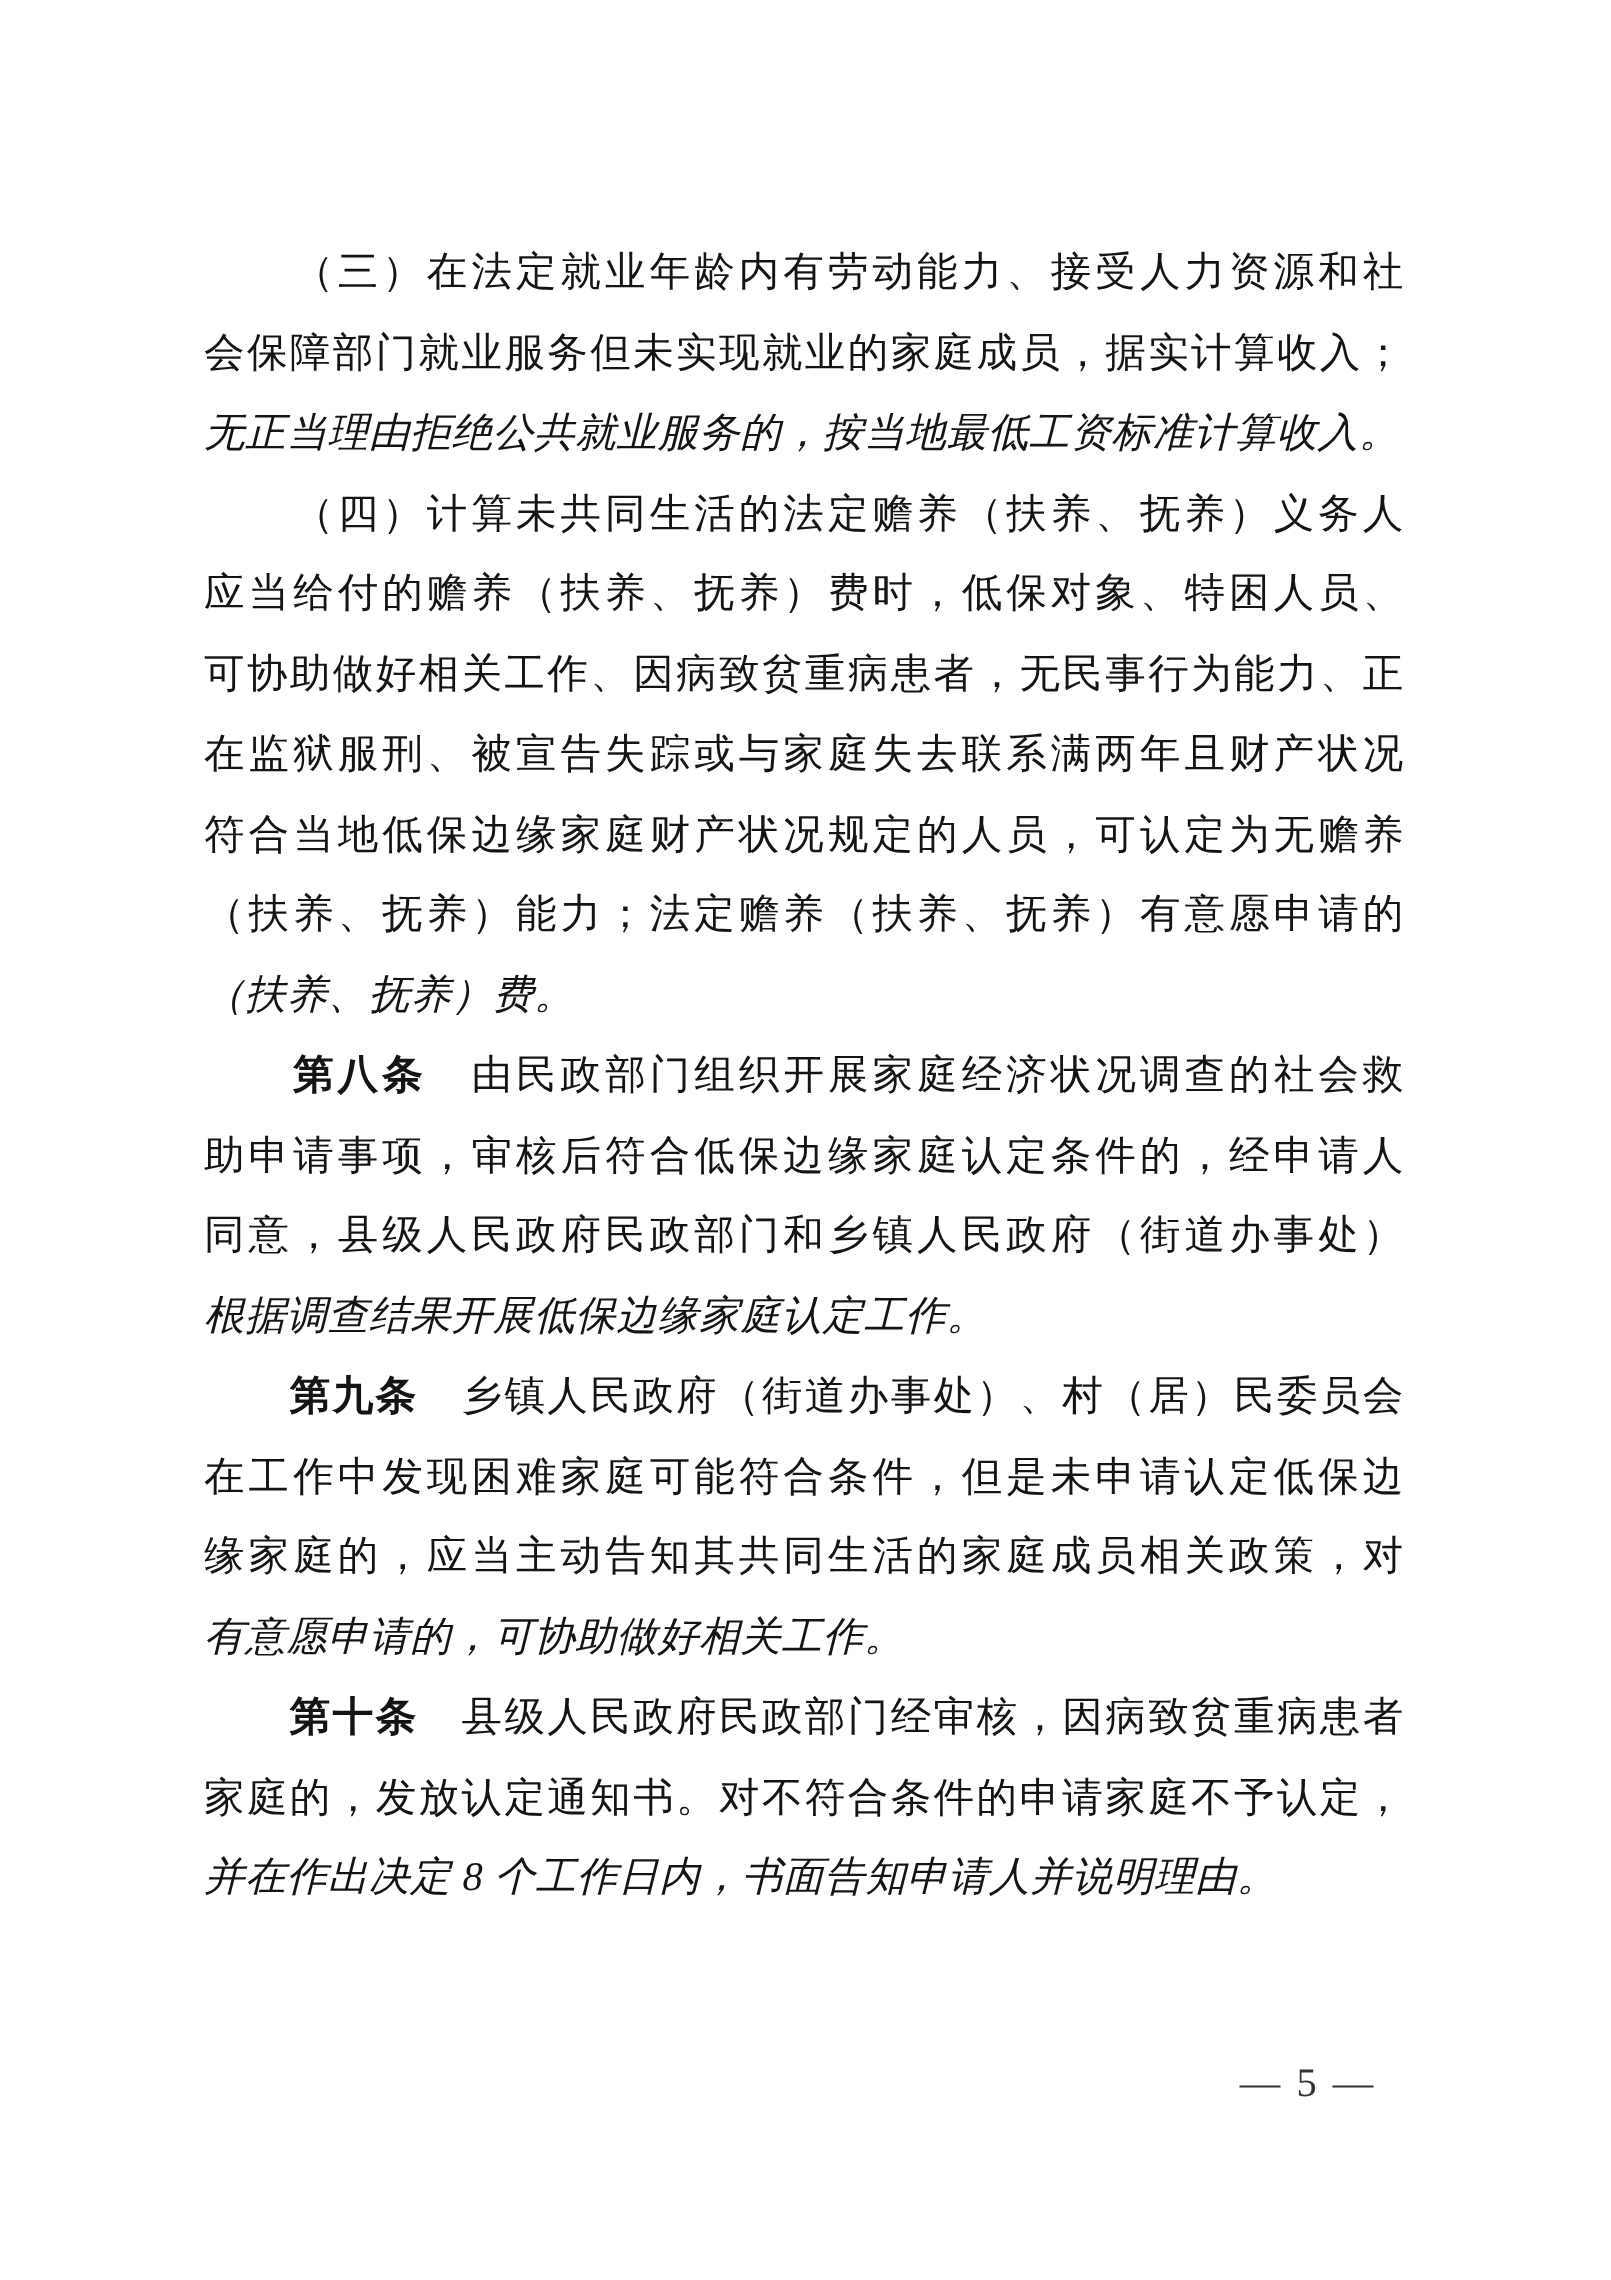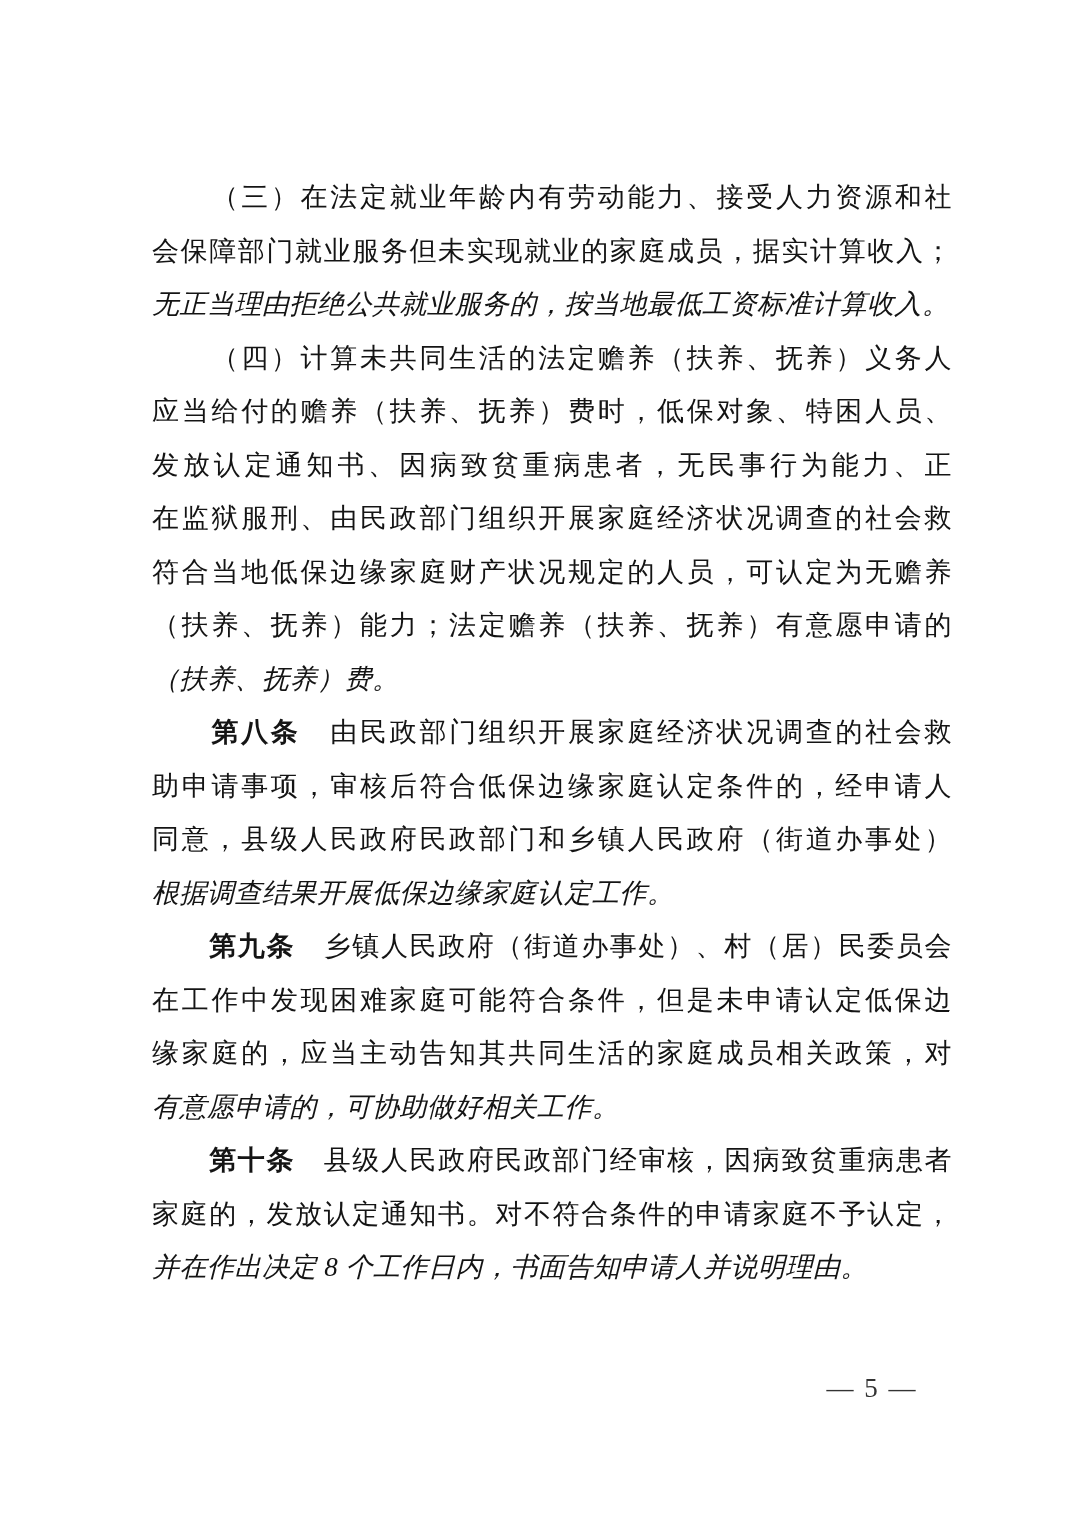--- a/index.html
+++ b/index.html
@@ -19,9 +19,8 @@
   .doc-body {
     position: absolute;
     left: 136px;
-    top: 171px;
+    top: 155px;
     width: 800px;
-    margin-left: 16px;
   }
   .line {
     font-size: 27px;

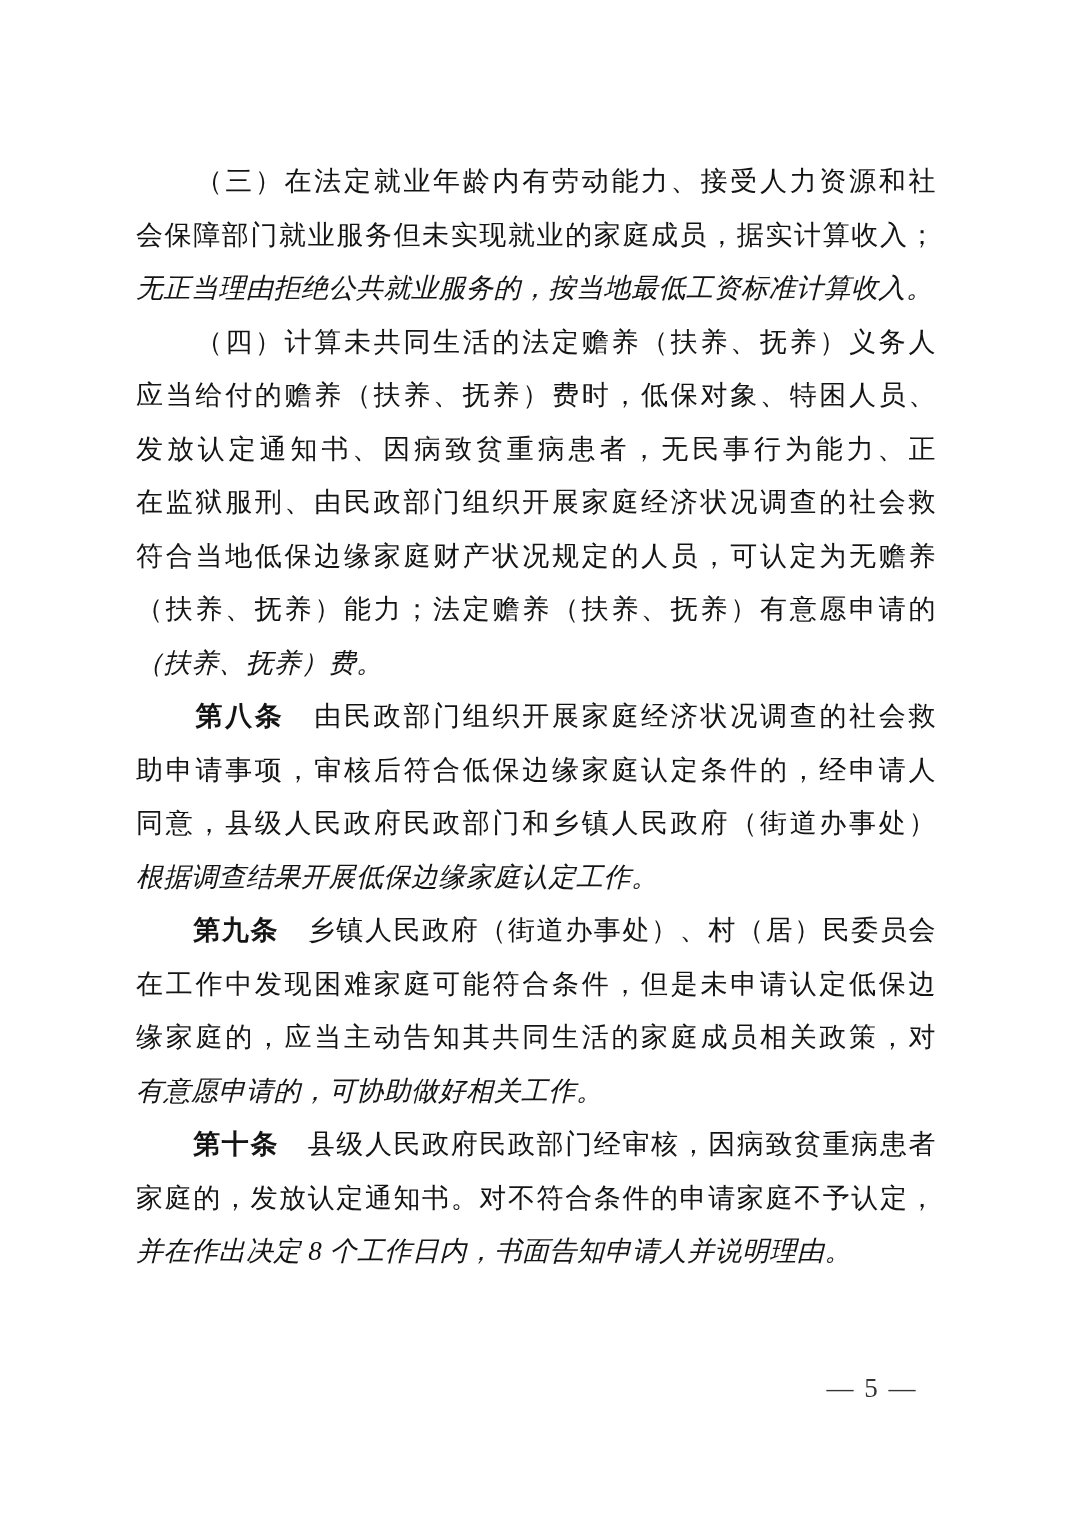--- a/index.html
+++ b/index.html
@@ -63,7 +63,7 @@
       <div class="line line-last"><span>无正当理由拒绝公共就业服务的，按当地最低工资标准计算收入。</span></div>
       <div class="line"><span>　　（四）计算未共同生活的法定赡养（扶养、抚养）义务人</span></div>
       <div class="line"><span>应当给付的赡养（扶养、抚养）费时，低保对象、特困人员、</span></div>
-      <div class="line"><span>发放认定通知书、因病致贫重病患者，无民事行为能力、正</span></div>
+      <div class="line"><span>可协助做好相关工作、因病致贫重病患者，无民事行为能力、正</span></div>
       <div class="line"><span>在监狱服刑、由民政部门组织开展家庭经济状况调查的社会救</span></div>
       <div class="line"><span>符合当地低保边缘家庭财产状况规定的人员，可认定为无赡养</span></div>
       <div class="line"><span>（扶养、抚养）能力；法定赡养（扶养、抚养）有意愿申请的</span></div>

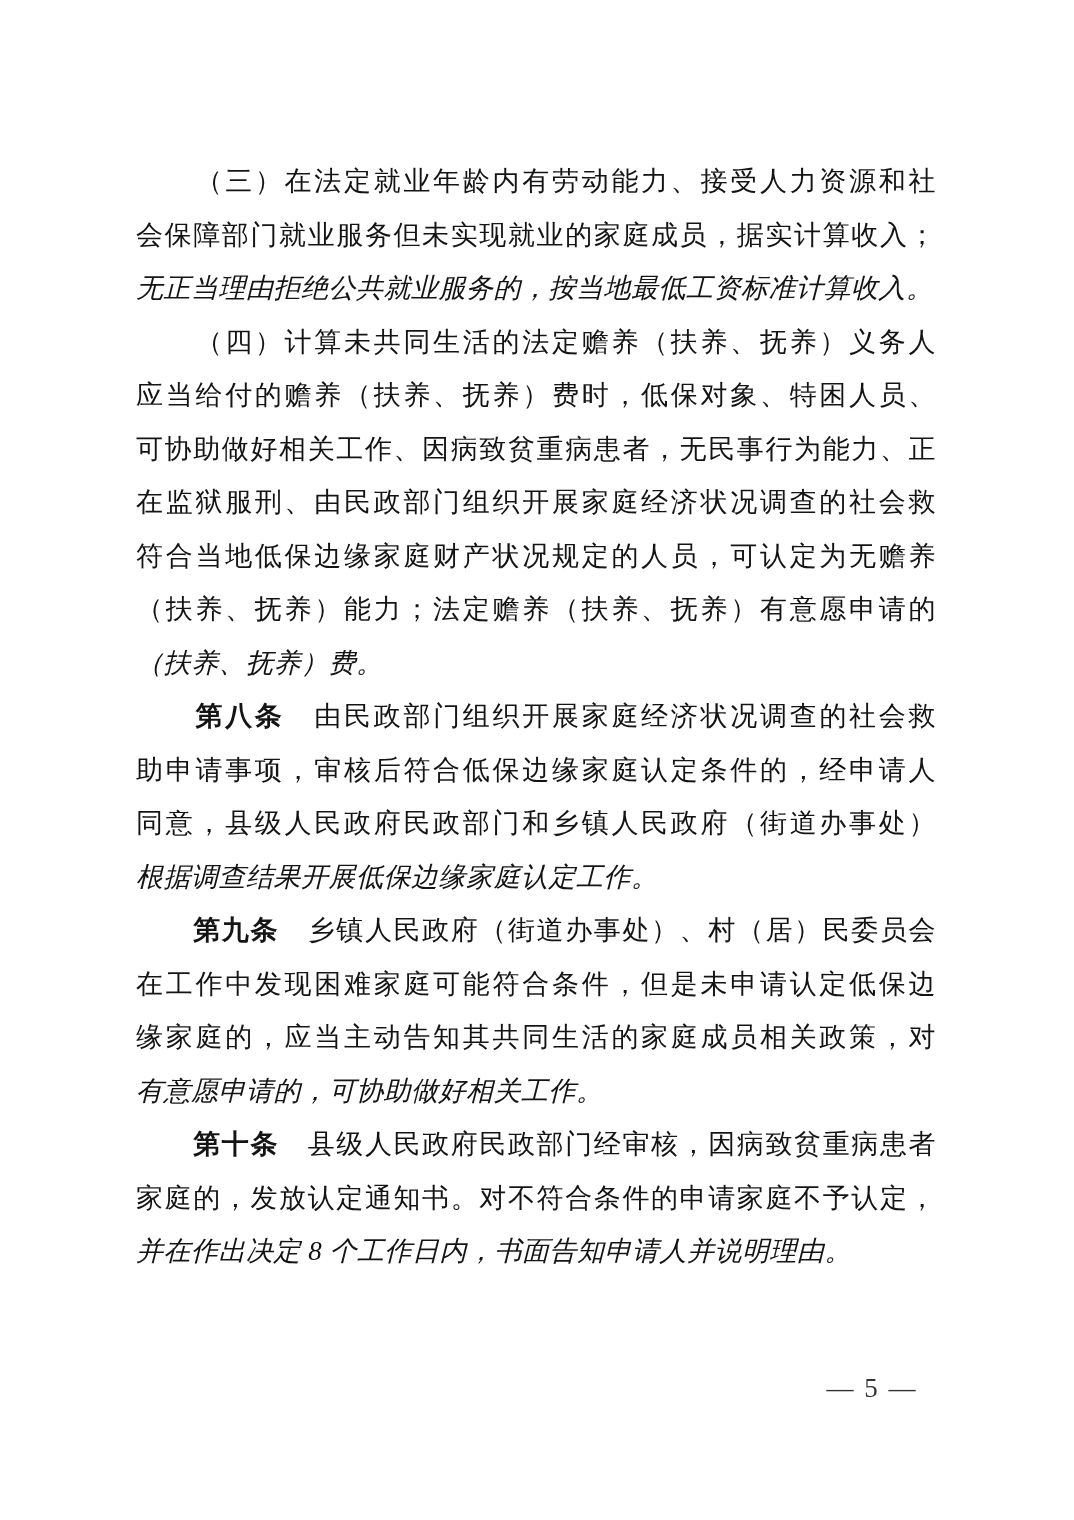--- a/index.html
+++ b/index.html
@@ -64,7 +64,7 @@
       <div class="line"><span>　　（四）计算未共同生活的法定赡养（扶养、抚养）义务人</span></div>
       <div class="line"><span>应当给付的赡养（扶养、抚养）费时，低保对象、特困人员、</span></div>
       <div class="line"><span>可协助做好相关工作、因病致贫重病患者，无民事行为能力、正</span></div>
-      <div class="line"><span>在监狱服刑、由民政部门组织开展家庭经济状况调查的社会救</span></div>
+      <div class="line"><span>在监狱服刑、被宣告失踪或与家庭失去联系满两年且财产状况</span></div>
       <div class="line"><span>符合当地低保边缘家庭财产状况规定的人员，可认定为无赡养</span></div>
       <div class="line"><span>（扶养、抚养）能力；法定赡养（扶养、抚养）有意愿申请的</span></div>
       <div class="line line-last"><span>（扶养、抚养）费。</span></div>

